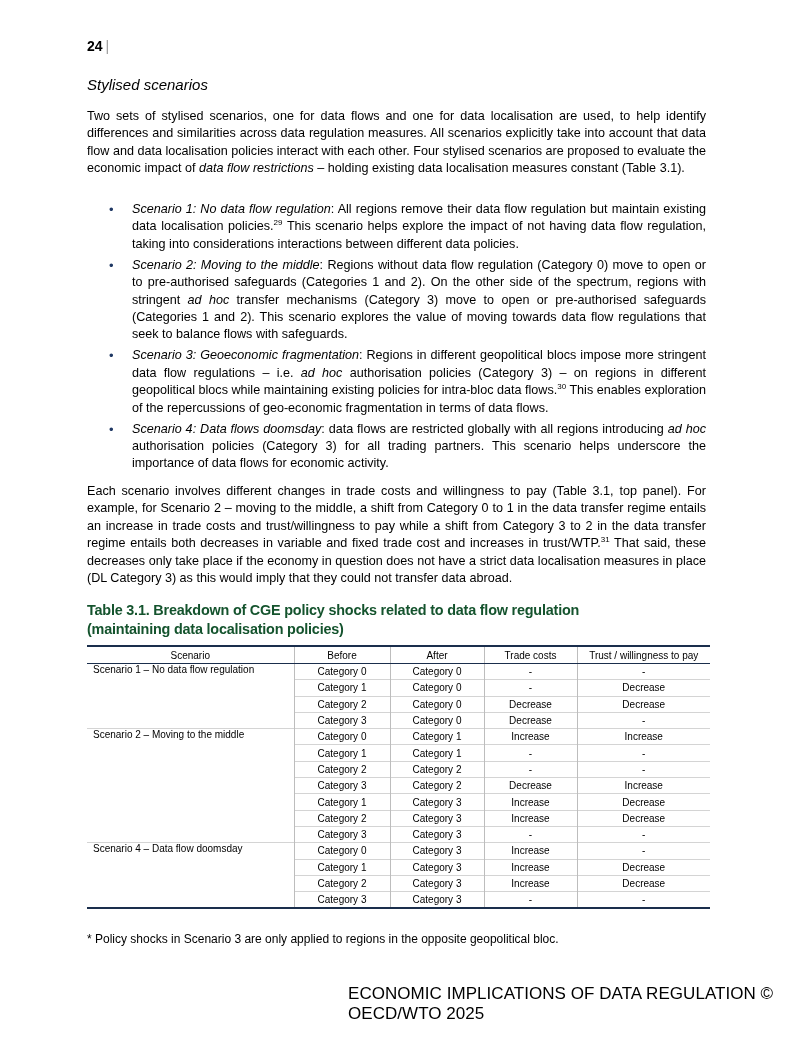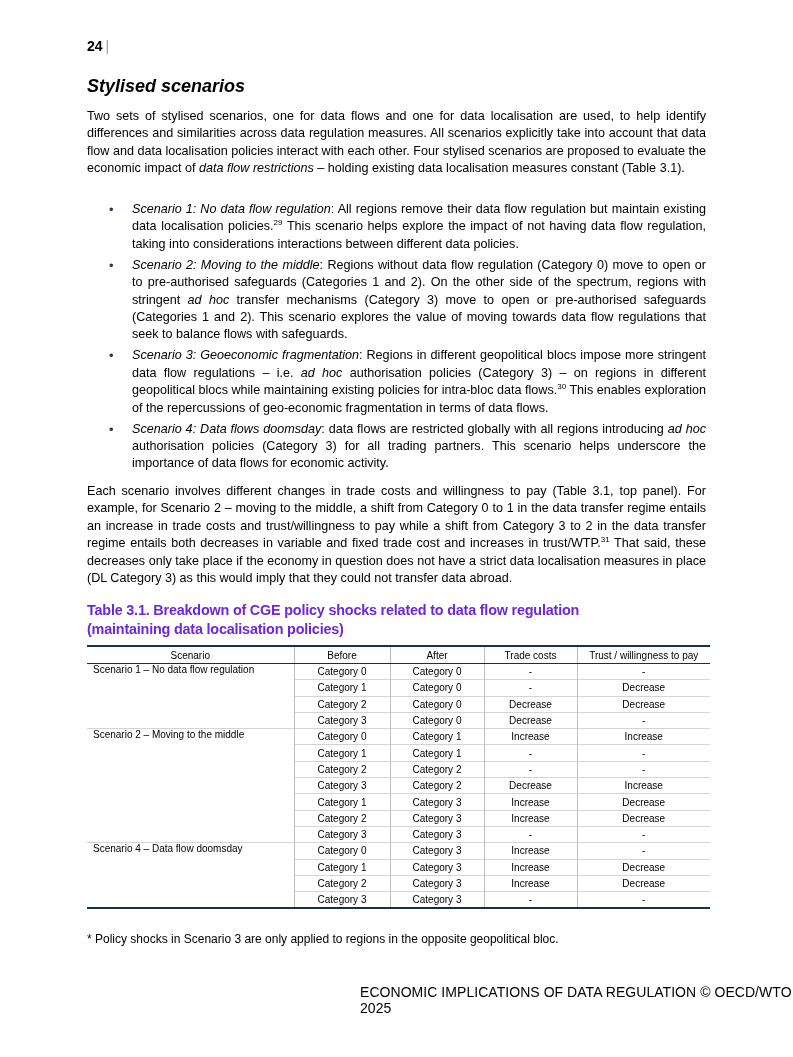--- a/index.html
+++ b/index.html
@@ -7,7 +7,7 @@
            font-family: "Liberation Sans", sans-serif; color: #000; }
     .page-num { position: absolute; left: 87px; top: 38px; font-size: 14px; font-weight: bold; }
     .page-num .bar { font-weight: normal; color: #999; margin-left: 3px; }
-    .section-heading { position: absolute; left: 87px; top: 76px; font-size: 18px; font-weight: bold; font-style: italic; }
+    .section-heading { position: absolute; left: 87px; top: 76px; font-size: 15px; font-weight: normal; font-style: italic; }
     .body-text { position: absolute; left: 87px; width: 619px; font-size: 12.6px; line-height: 17.4px; text-align: justify; }
     .p1 { top: 108px; }
     .bullets { position: absolute; left: 87px; top: 201px; width: 619px; margin: 0; padding: 0; list-style: none; }

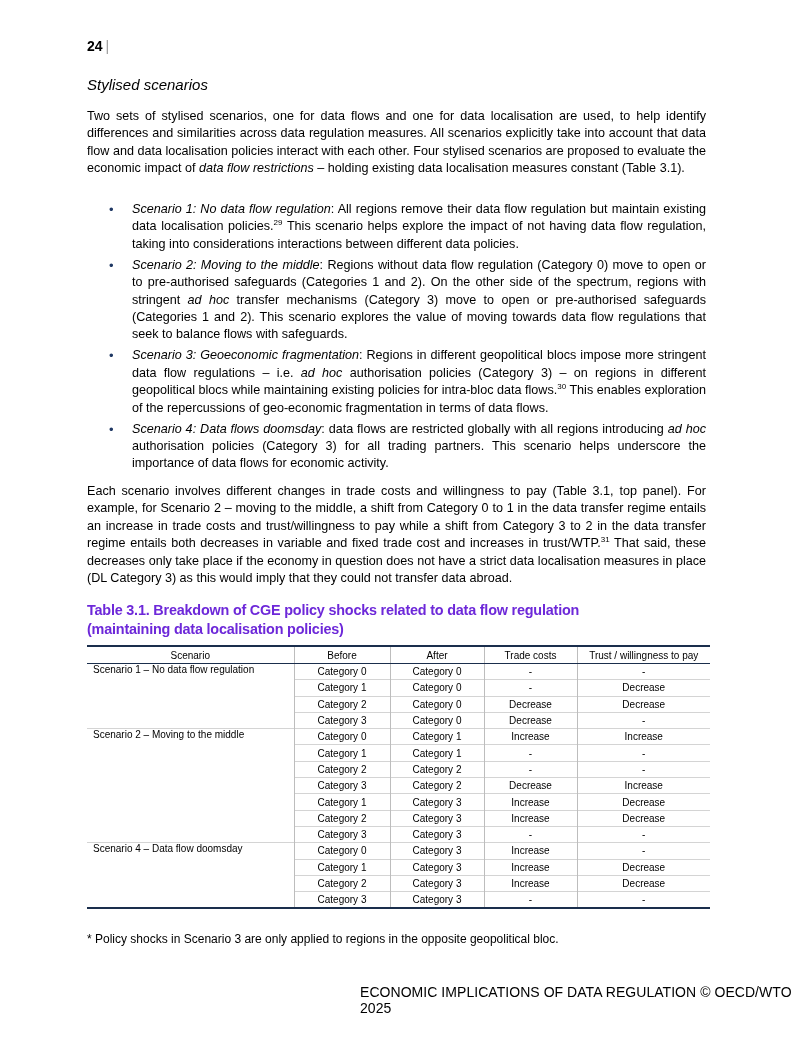--- a/index.html
+++ b/index.html
@@ -15,7 +15,7 @@
     .bullets li .dot { position: absolute; left: 22px; top: 0; color: #1f3864; font-size: 13px; }
     .p2 { top: 483px; }
     sup { font-size: 8px; line-height: 0; vertical-align: super; }
-    .table-title { position: absolute; left: 87px; top: 601px; font-size: 14.4px; font-weight: bold; color: #6d28d9; line-height: 19px; font-family: "Liberation Sans", sans-serif; letter-spacing: -0.2px; }
+    .table-title { position: absolute; left: 87px; top: 601px; font-size: 14.4px; font-weight: bold; color: #14532d; line-height: 19px; font-family: "Liberation Sans", sans-serif; letter-spacing: -0.2px; }
     .tbl-wrap { position: absolute; left: 87px; top: 645px; width: 623px; }
     table { border-collapse: collapse; width: 623px; font-size: 10px; border-top: 2.5px solid #1a2e4c; border-bottom: 2.5px solid #1a2e4c; }
     th { font-weight: normal; height: 16px; padding: 0; border-bottom: 1px solid #1a2e4c; border-left: 1px solid #bdbdbd; text-align: center; margin-top: 24px; }

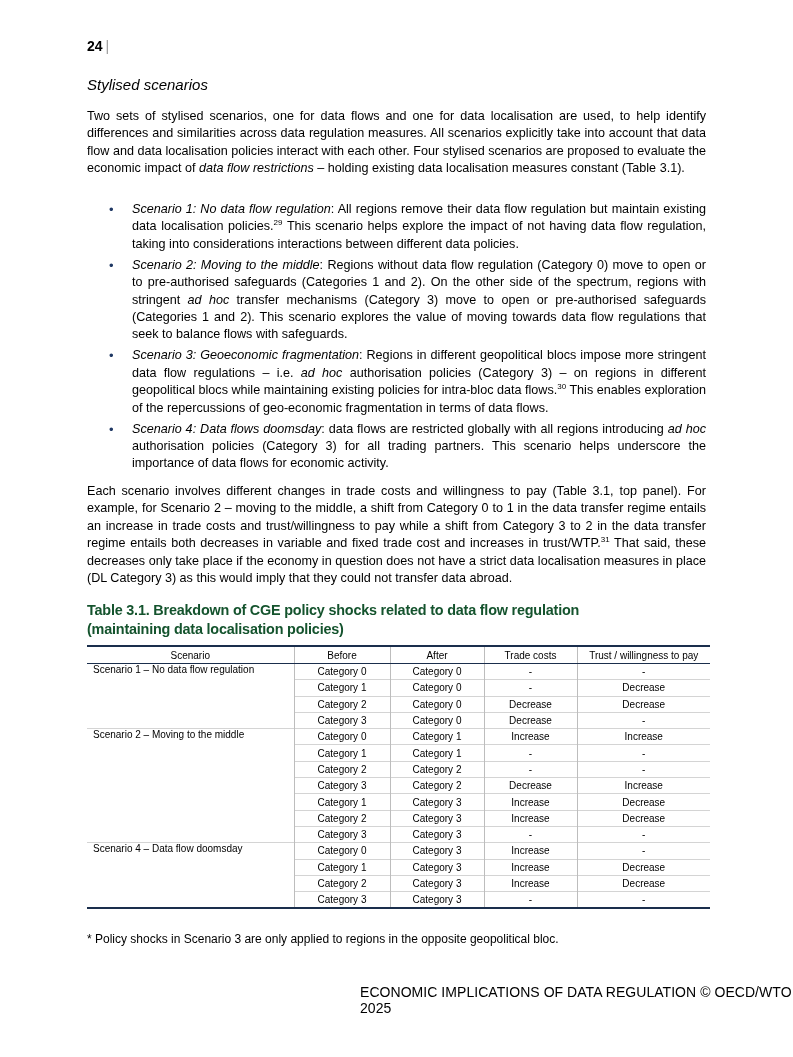--- a/index.html
+++ b/index.html
@@ -26,7 +26,7 @@
     tr.inner td.scen { border-top: none; }
     .col-s { width: 207px; } .col-b { width: 96px; } .col-a { width: 94px; } .col-t { width: 93px; } .col-w { width: 133px; }
     .notes { position: absolute; left: 87px; top: 932px; font-size: 12px; line-height: 14px; }
-    .footer { position: absolute; left: 348px; top: 984px; font-size: 14px; letter-spacing: 0.05px; margin-left: 12px; }
+    .footer { position: absolute; left: 348px; top: 984px; font-size: 17px; letter-spacing: 0.05px; }
   </style>
 </head>
 <body>

